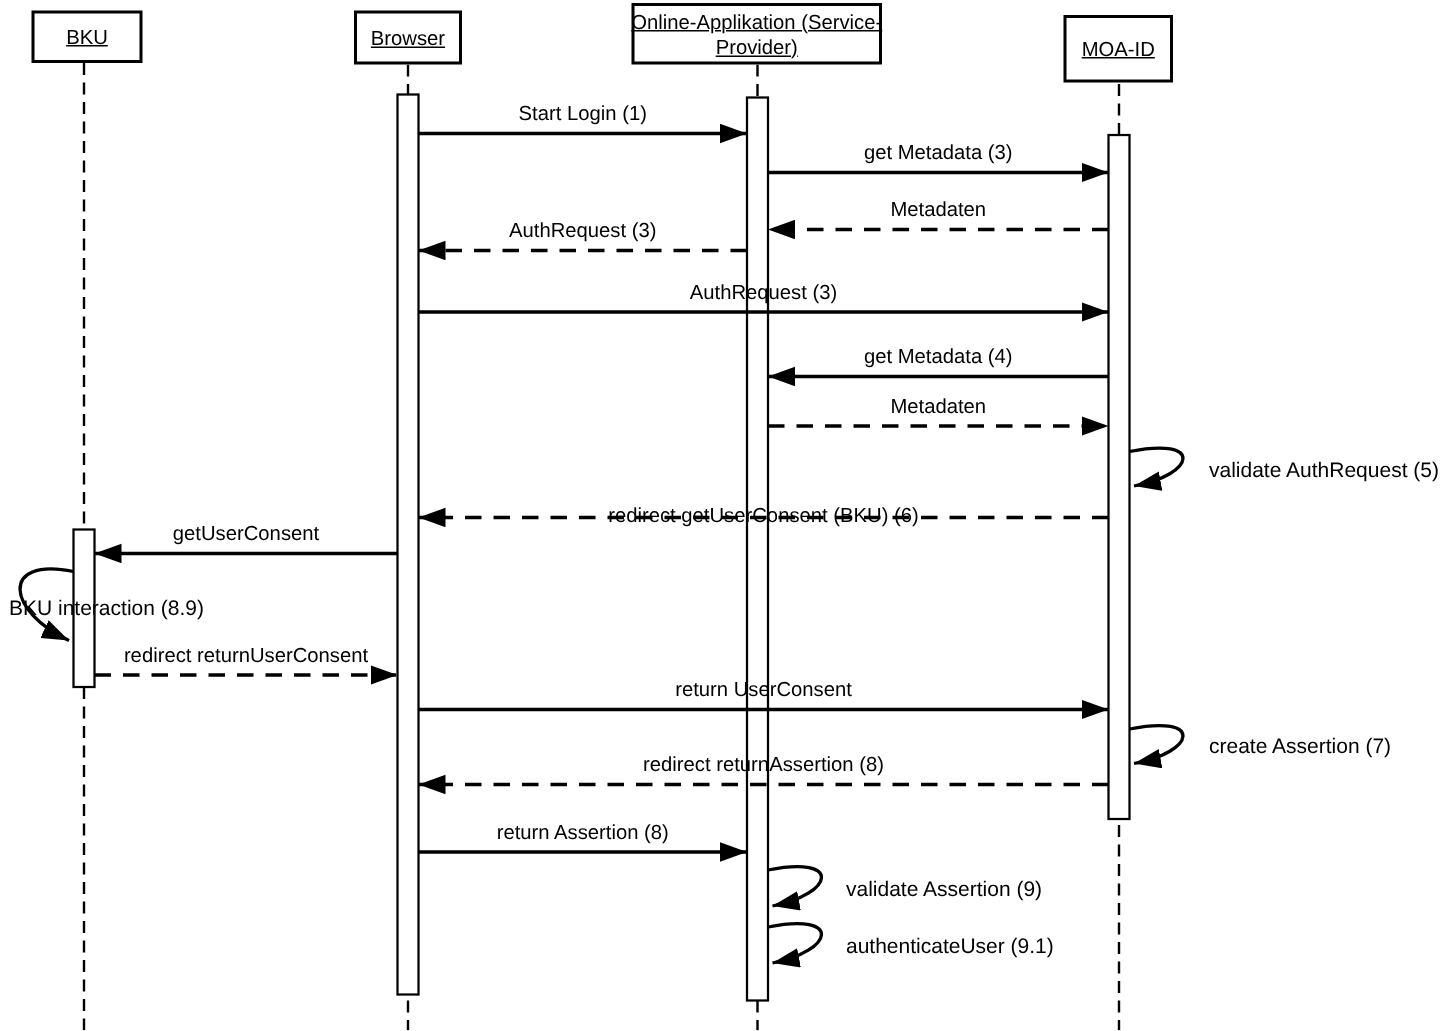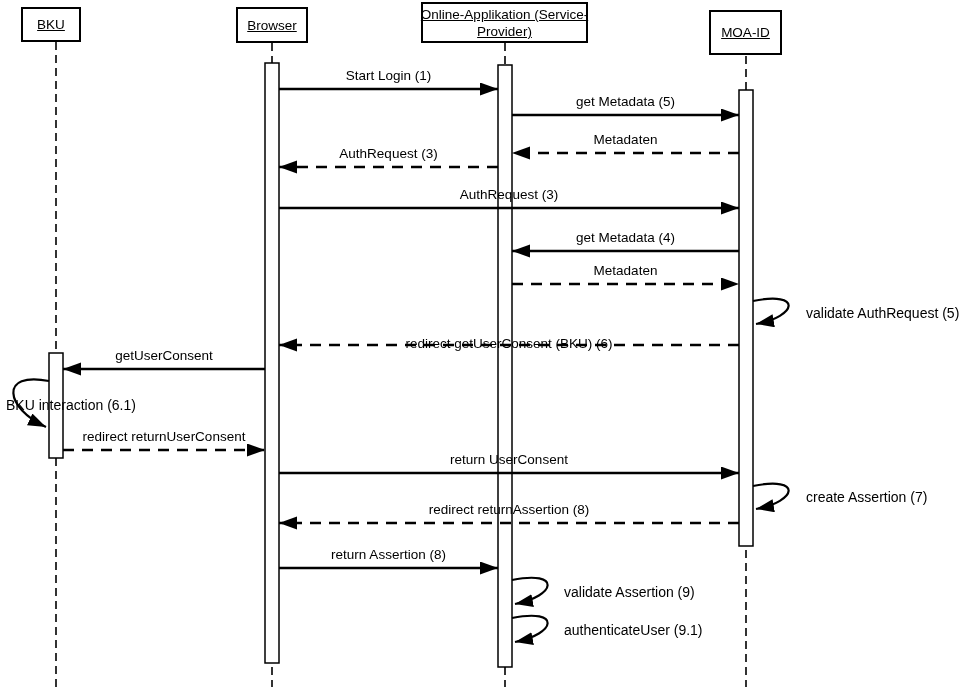--- a/index.html
+++ b/index.html
@@ -92,7 +92,7 @@
         <path d="M 512 618 C 562 608, 556 634, 515 642" fill="none" stroke="#000000" stroke-width="2.2" marker-end="url(#arrow)"></path>
       </g>
   </svg>
-<div class="actor" style="left: 21px; top: 7px; width: 60px; height: 35px;">
+<div class="actor" style="left: 21px; top: 7px; width: 74px; height: 35px;">
       <div class="line">BKU</div>
     </div>
     <div class="actor" style="left: 236px; top: 7px; width: 72px; height: 36px;">

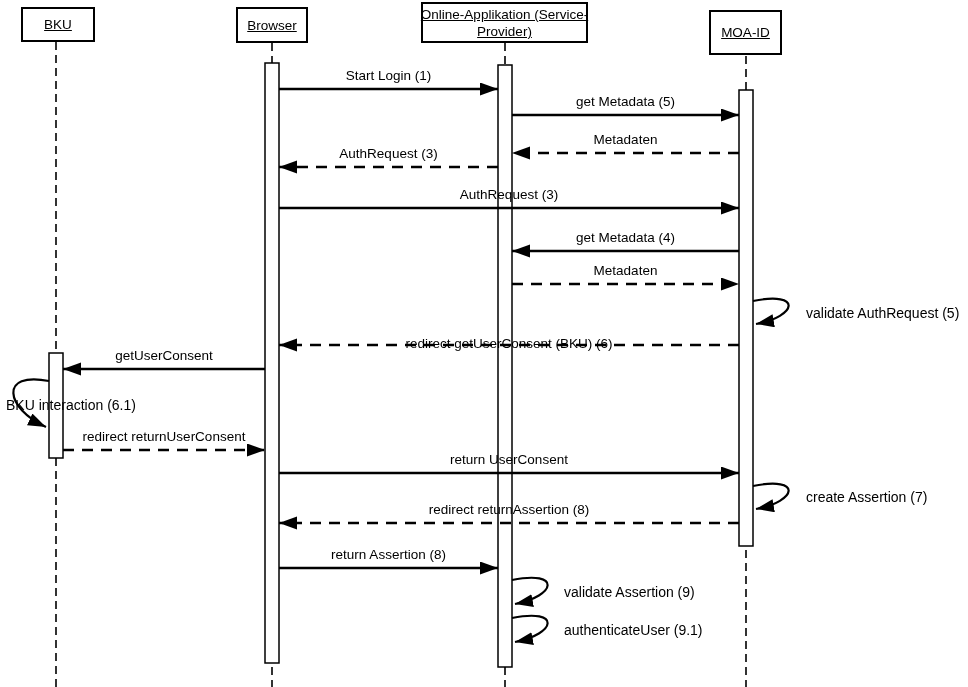--- a/index.html
+++ b/index.html
@@ -106,7 +106,7 @@
       <div class="line">MOA-ID</div>
     </div>
     <div class="msg-label" style="left: 388.5px; top: 68px;">Start Login (1)</div>
-    <div class="msg-label" style="left: 625.5px; top: 94px;">get Metadata (5)</div>
+    <div class="msg-label" style="left: 625.5px; top: 94px;">get Metadata (3)</div>
     <div class="msg-label" style="left: 625.5px; top: 132px;">Metadaten</div>
     <div class="msg-label" style="left: 388.5px; top: 146px;">AuthRequest (3)</div>
     <div class="msg-label" style="left: 509px; top: 187px;">AuthRequest (3)</div>

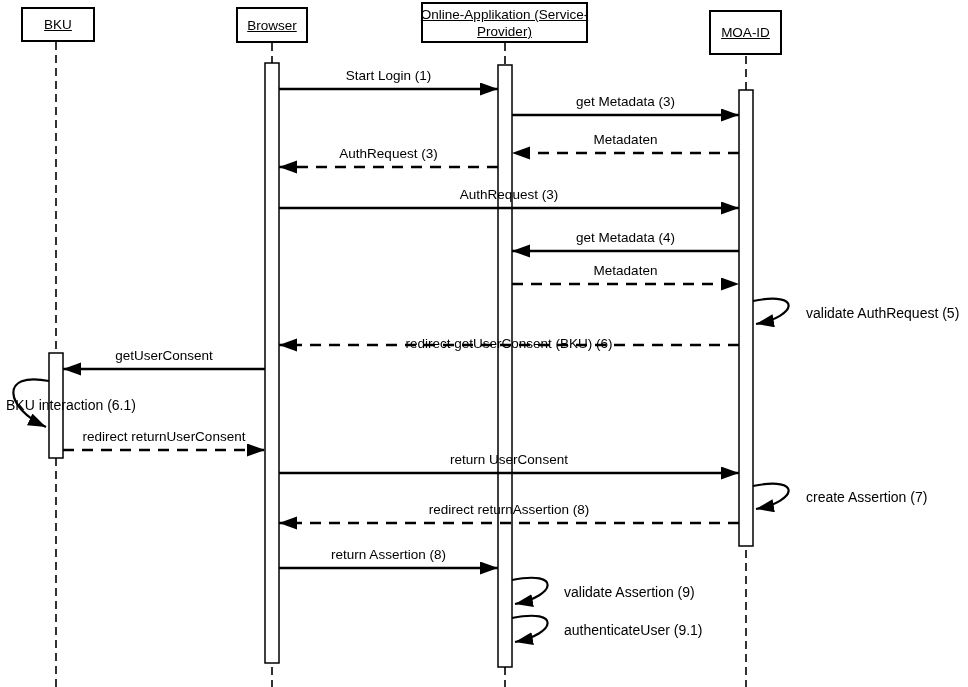--- a/index.html
+++ b/index.html
@@ -119,7 +119,7 @@
     <div class="msg-label" style="left: 509px; top: 502px;">redirect returnAssertion (8)</div>
     <div class="msg-label" style="left: 388.5px; top: 547px;">return Assertion (8)</div>
     <div class="self-label" style="left: 806px; top: 305px;">validate AuthRequest (5)</div>
-    <div class="self-label" style="left: 6px; top: 397px;">BKU interaction (6.1)</div>
+    <div class="self-label" style="left: 6px; top: 397px;">BKU interaction (8.9)</div>
     <div class="self-label" style="left: 806px; top: 489px;">create Assertion (7)</div>
     <div class="self-label" style="left: 564px; top: 584px;">validate Assertion (9)</div>
     <div class="self-label" style="left: 564px; top: 622px;">authenticateUser (9.1)</div>

